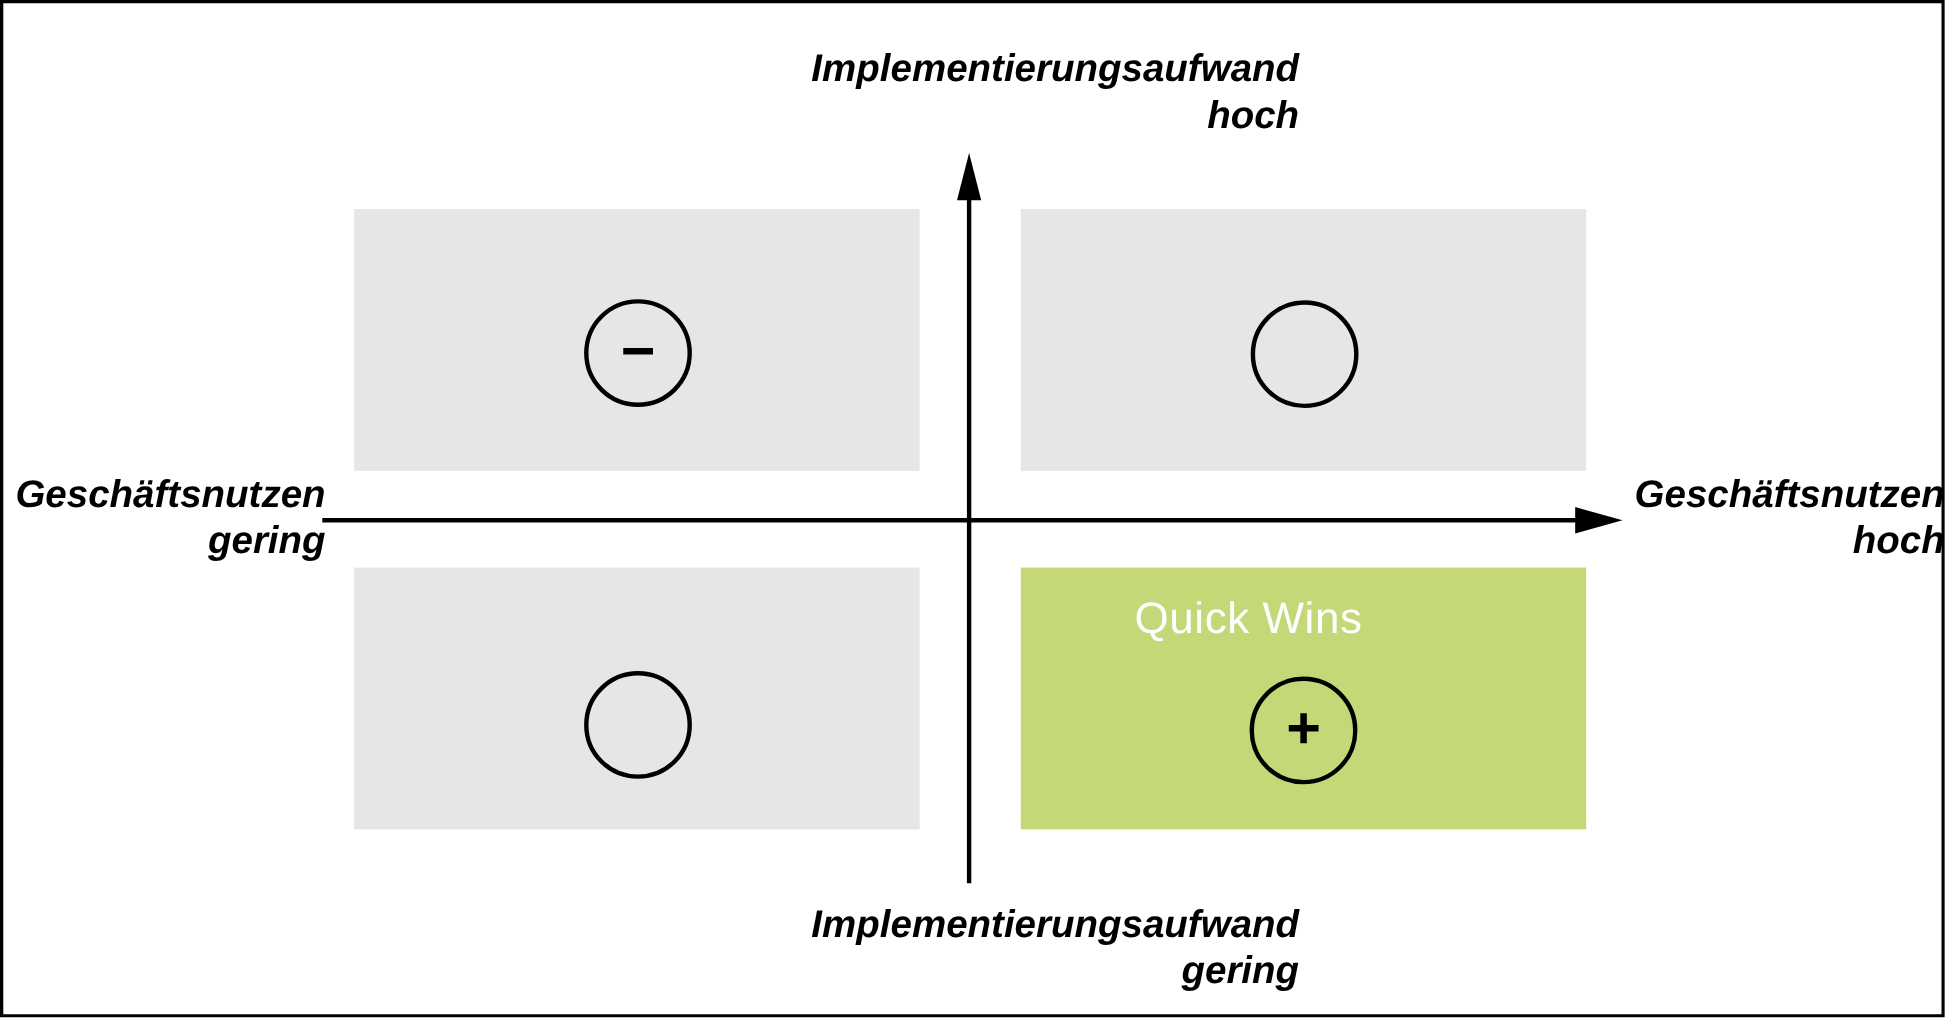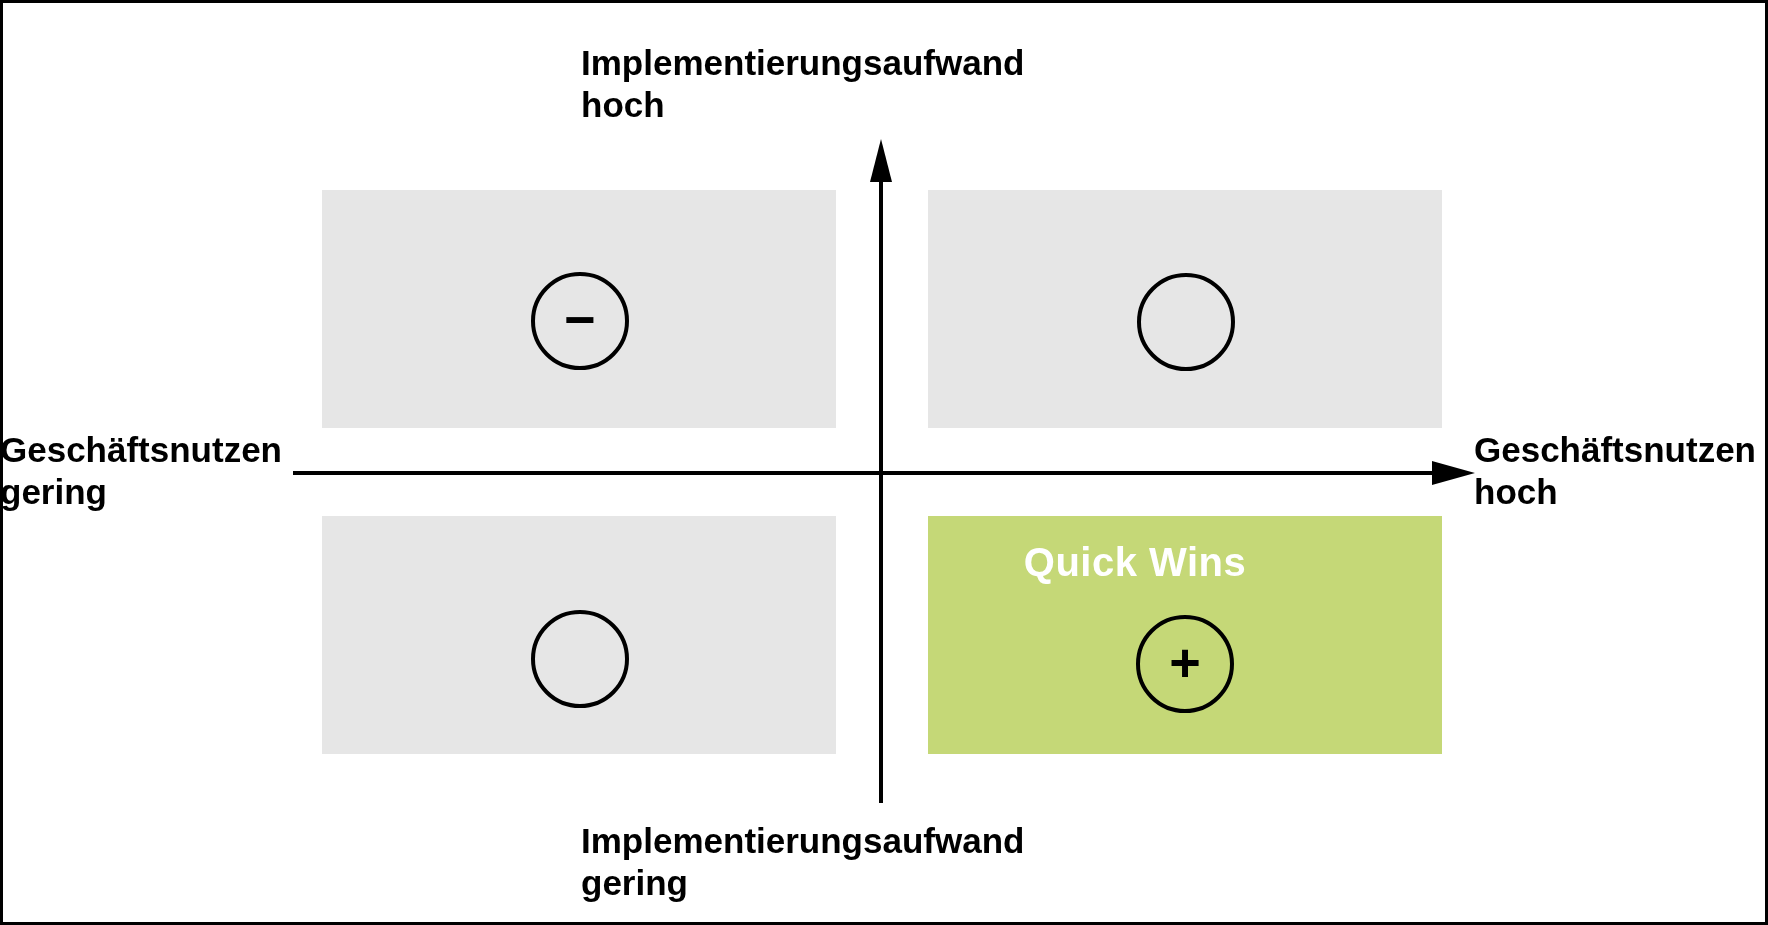--- a/index.html
+++ b/index.html
@@ -73,11 +73,12 @@
 
   .axis-label {
     position: absolute;
-    text-align: left;
+    text-align: right;
     font-size: 35px;
     font-weight: bold;
     line-height: 42px;
     white-space: nowrap;
+    font-style: italic;
   }
   .lbl-top    { left: 581px;  top: 42px;  width: 600px; }
   .lbl-bottom { left: 581px;  top: 820px; width: 600px; }

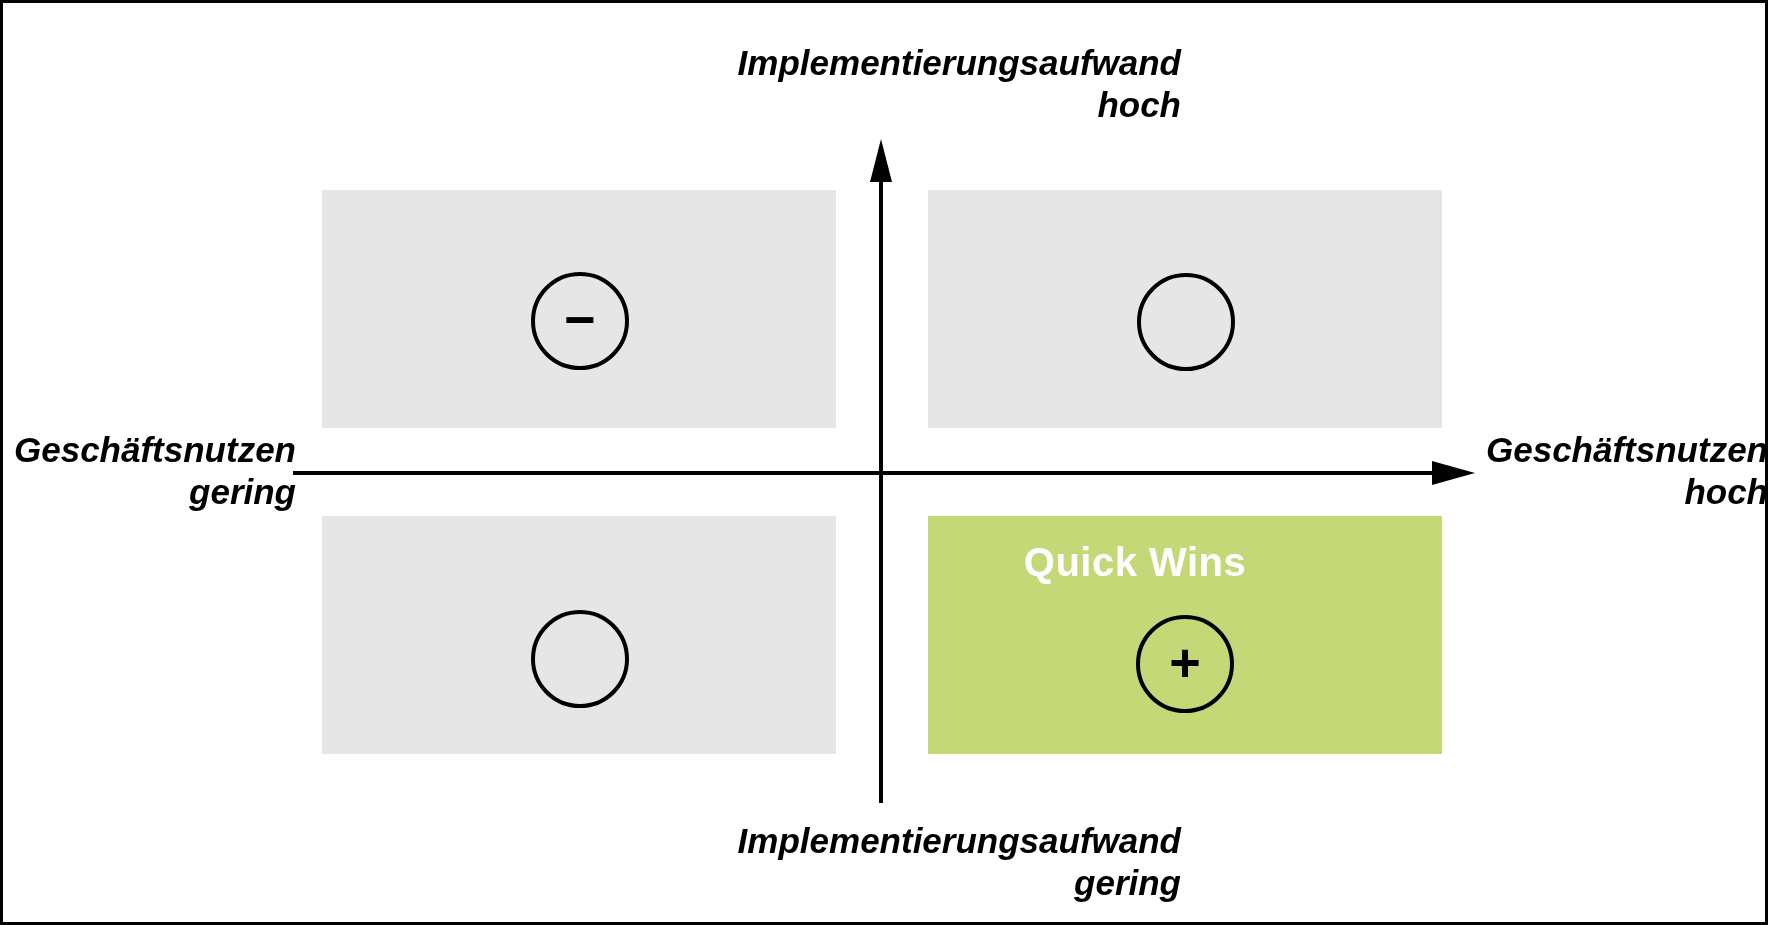--- a/index.html
+++ b/index.html
@@ -43,7 +43,7 @@
     width: 414px;
     text-align: center;
     font-size: 40px;
-    font-weight: bold;
+    font-weight: normal;
     line-height: 44px;
     letter-spacing: 0.5px;
   }

